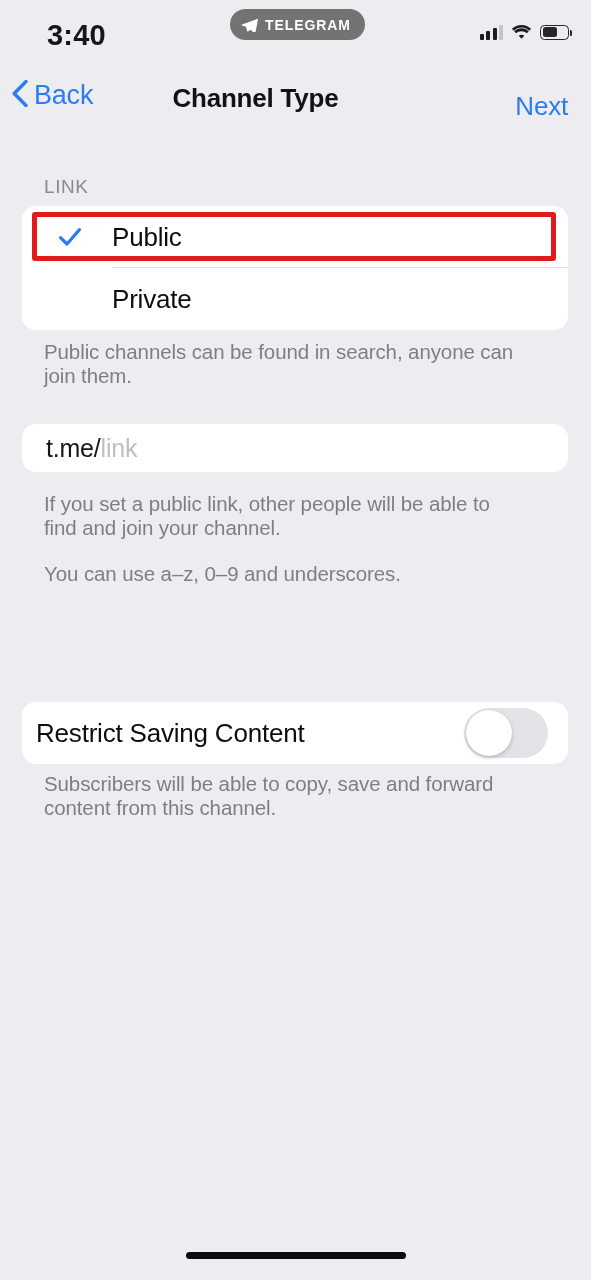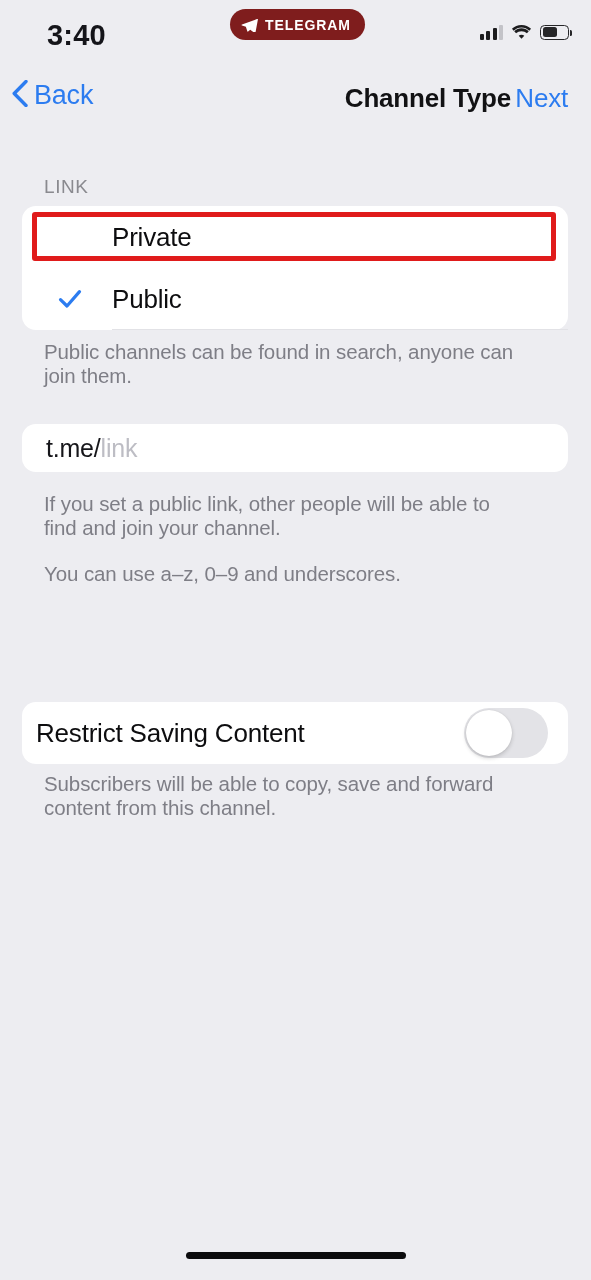--- a/index.html
+++ b/index.html
@@ -24,7 +24,7 @@
   .tg-pill {
     position:absolute; left:230px; top:9px;
     height:31px; padding:0 14px 0 11px;
-    background:#7f1d1d; border-radius:16px;
+    background:#737373; border-radius:16px;
     display:flex; align-items:center; gap:7px;
   }
   .tg-pill .plane { width:17px; height:14px; display:block; }

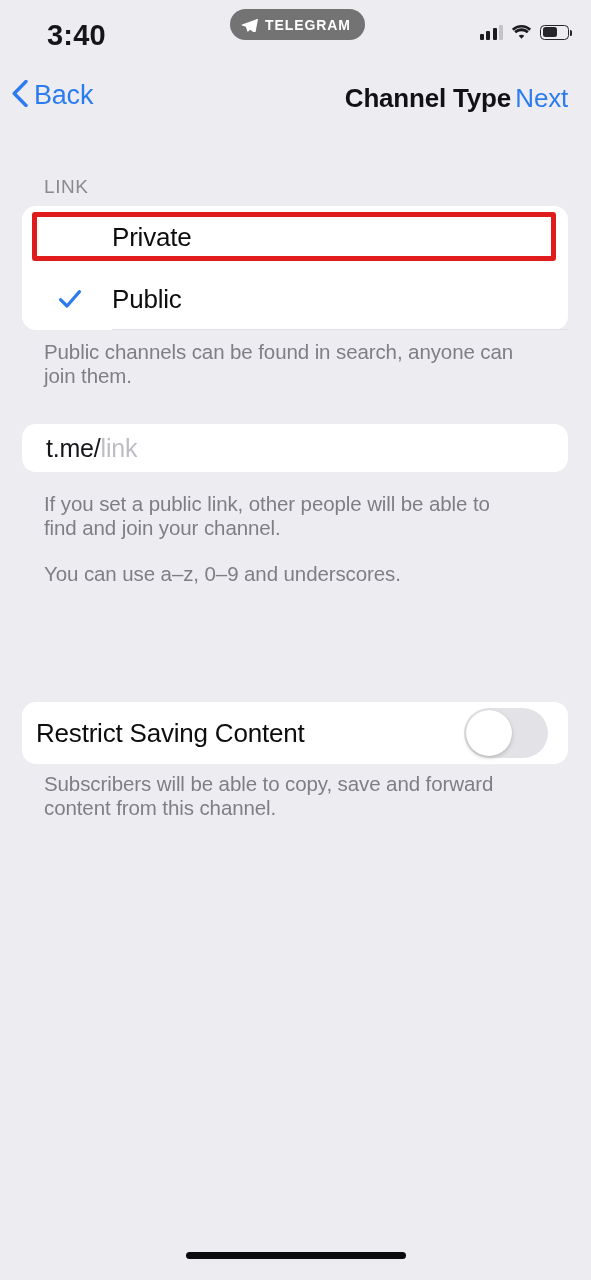--- a/index.html
+++ b/index.html
@@ -65,7 +65,7 @@
   .nav-back-label { color:#2c7cf0; font-size:27px; letter-spacing:-0.2px; }
   .nav-title {
     position:absolute; left:0; width:511px; top:17px;
-    text-align:right; font-size:26px; font-weight:bold; color:#121214;
+    text-align:center; font-size:26px; font-weight:bold; color:#121214;
     letter-spacing:-0.2px;
   }
   .nav-next {

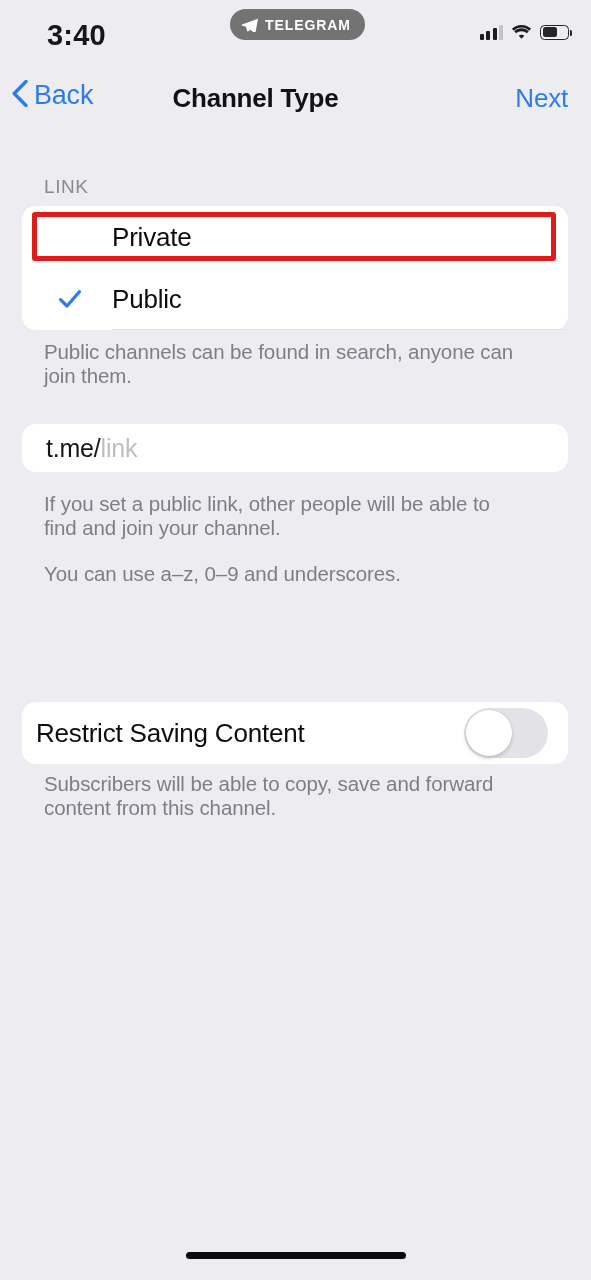--- a/index.html
+++ b/index.html
@@ -69,7 +69,7 @@
     letter-spacing:-0.2px;
   }
   .nav-next {
-    position:absolute; right:23px; top:17px;
+    position:absolute; right:23px; top:25px;
     color:#2c7cf0; font-size:26px; cursor:pointer; letter-spacing:-0.2px;
   }
 

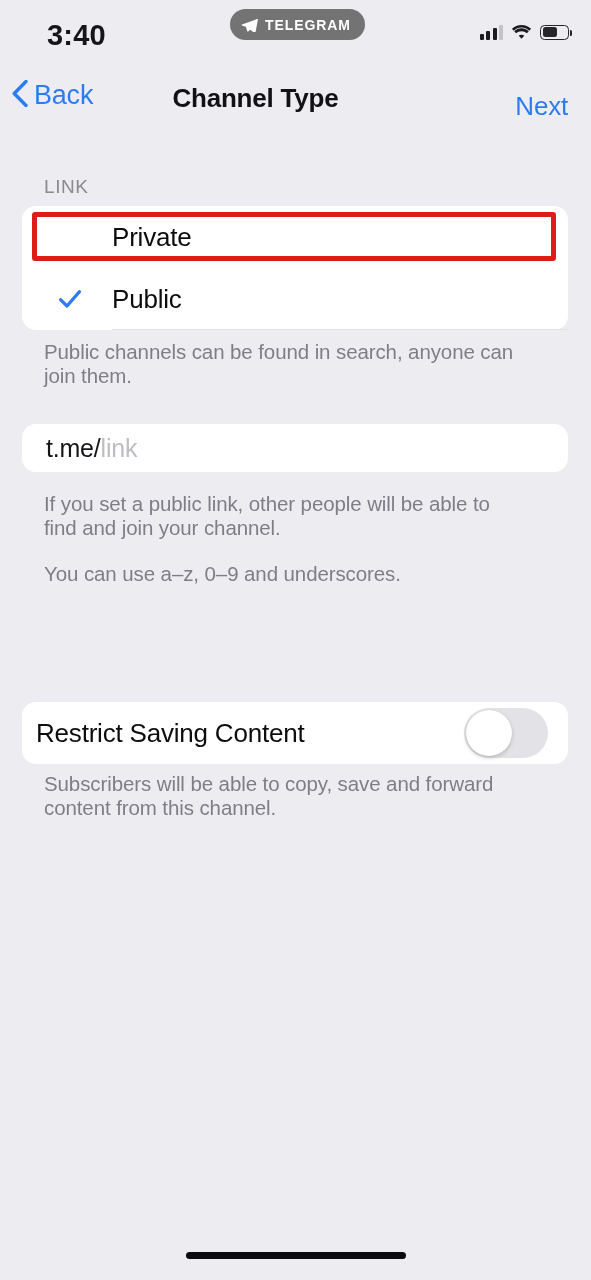--- a/index.html
+++ b/index.html
@@ -182,15 +182,15 @@
   <div class="card" style="top:206px; height:124px;">
 
     <div class="row opt">
-      <span class="row-label">Private</span>
-    </div>
-
-    <div class="row opt">
       <svg class="check" viewBox="0 0 24 24">
         <path d="M2.5 12.6 9 19 21.5 4.6" fill="none" stroke="#2c7cf0" stroke-width="3.2" stroke-linecap="round" stroke-linejoin="round"></path>
       </svg>
       <span class="row-label">Public</span>
       <span class="divider" style="bottom:0;"></span>
+    </div>
+
+    <div class="row opt">
+      <span class="row-label">Private</span>
     </div>
   </div>
 

